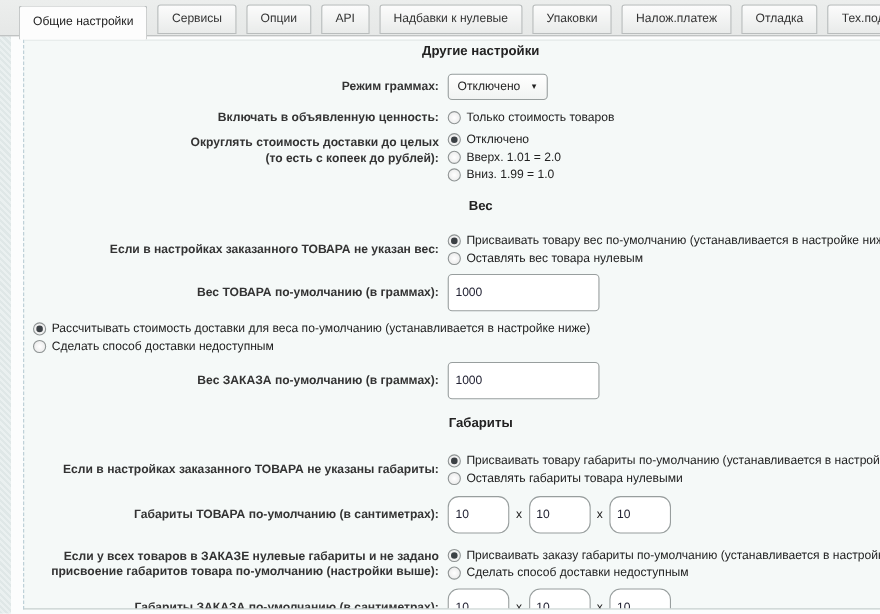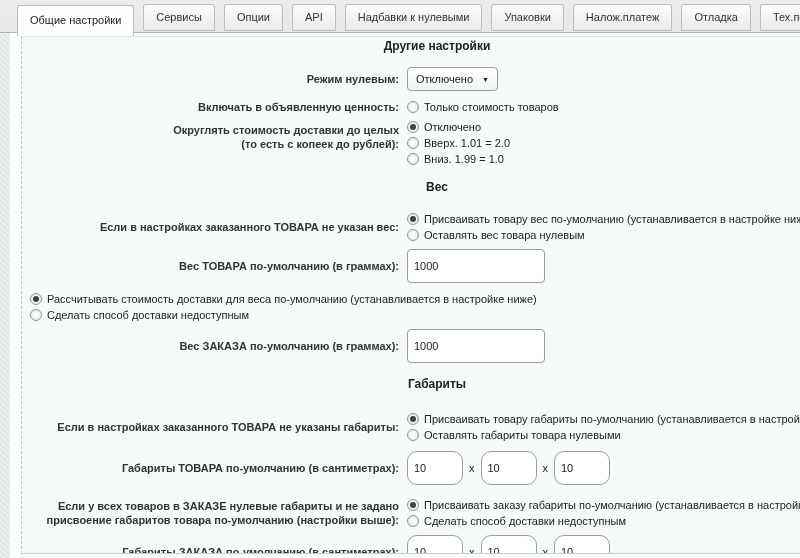--- a/index.html
+++ b/index.html
@@ -181,7 +181,7 @@
     <div class="tab">Сервисы</div>
     <div class="tab">Опции</div>
     <div class="tab">API</div>
-    <div class="tab">Надбавки к нулевыми</div>
+    <div class="tab">Надбавки к нулевые</div>
     <div class="tab">Упаковки</div>
     <div class="tab">Налож.платеж</div>
     <div class="tab">Отладка</div>

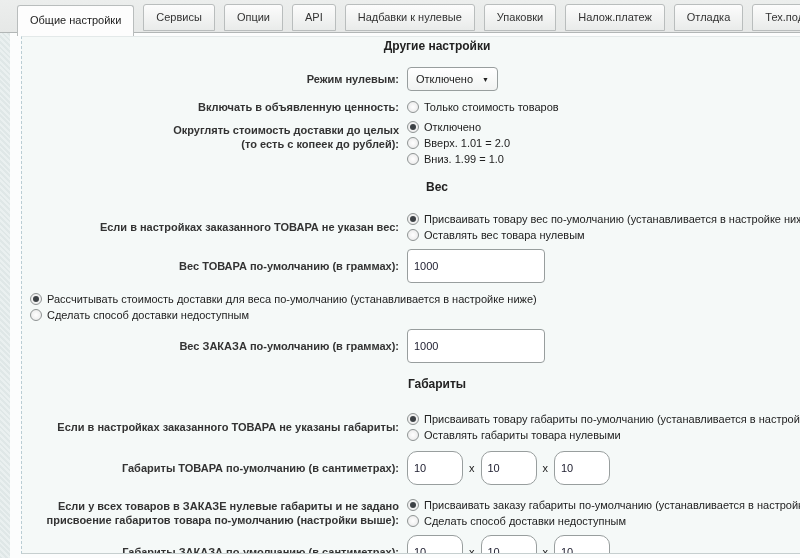--- a/index.html
+++ b/index.html
@@ -196,7 +196,7 @@
 
     <div class="row row-debug">
       <div class="lbl">
-          <div>Режим нулевым:</div>
+          <div>Режим граммах:</div>
         </div>
       <div class="ctl">
         <div class="select">

